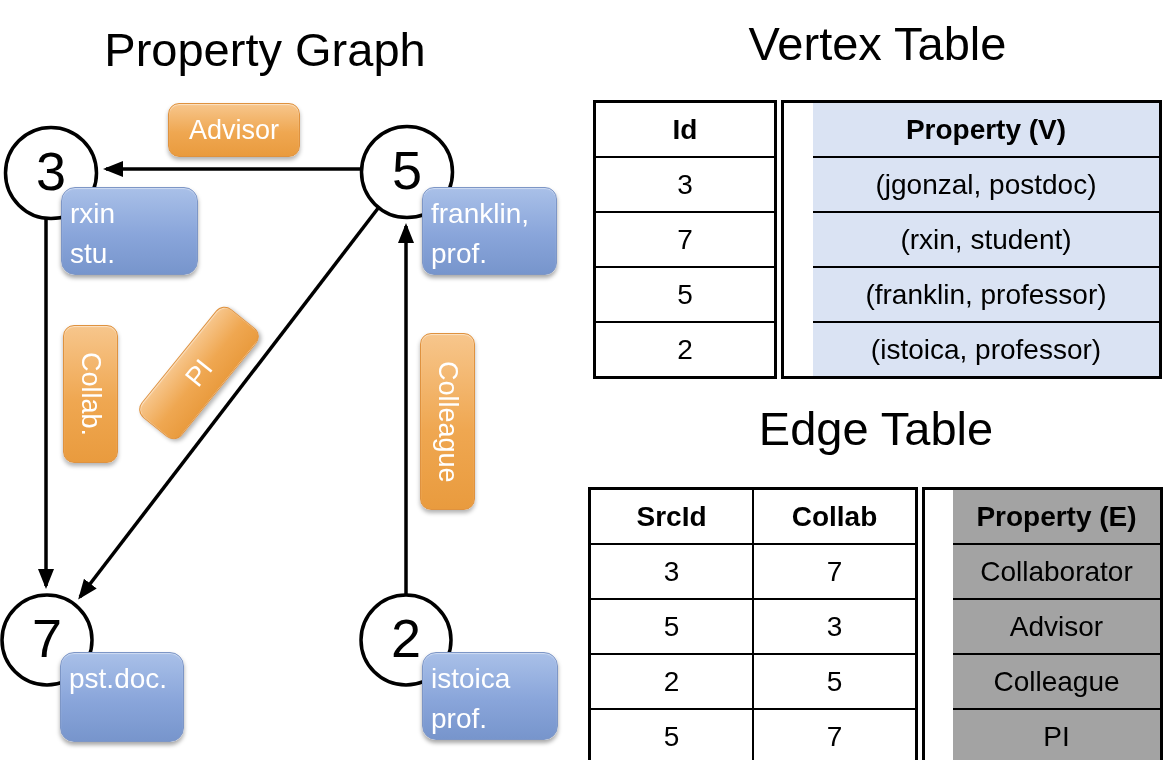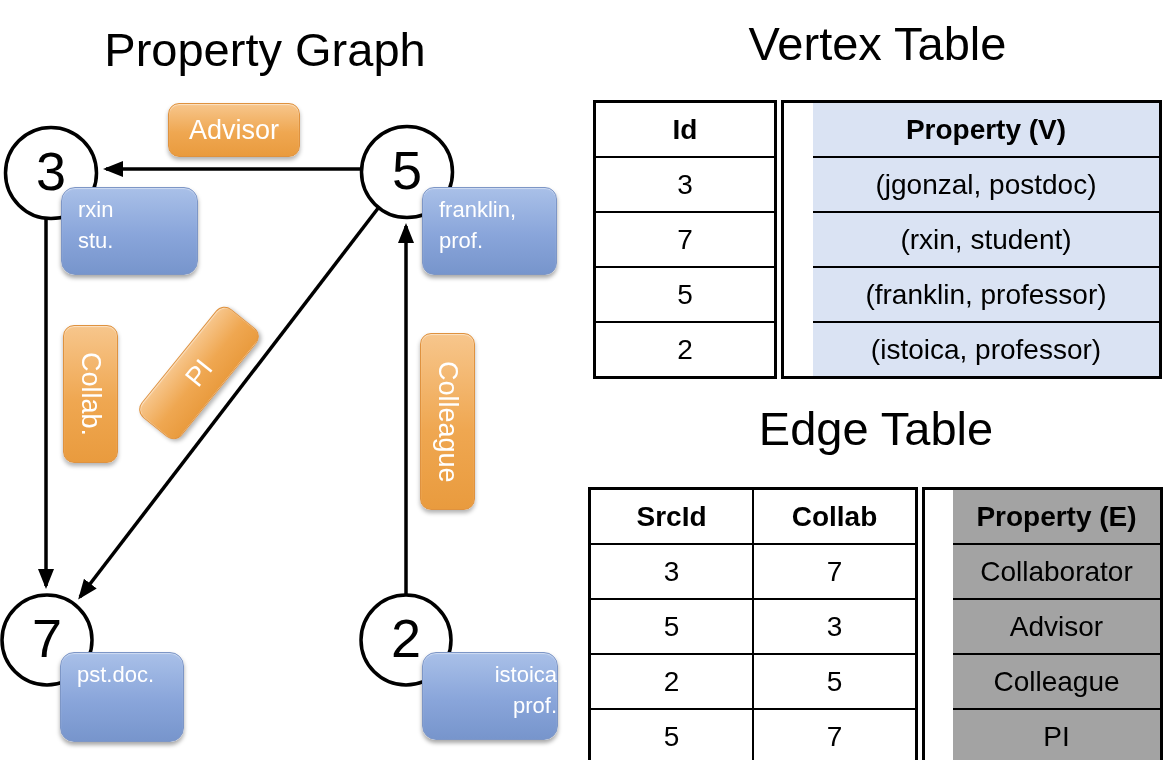--- a/index.html
+++ b/index.html
@@ -20,7 +20,7 @@
         background:linear-gradient(#a9c0e8,#89a5da 55%,#7795cc);
         border:1px solid #7d96c6;
         box-shadow:0 3px 4px rgba(0,0,0,.35), inset 0 1px 1px rgba(255,255,255,.45);
-        font-size:22px;line-height:1.42;padding:6px 0 0 16px;box-sizing:border-box;}
+        font-size:28px;line-height:1.42;padding:6px 0 0 8px;box-sizing:border-box;}
   .vbox span{display:block;}
   .ebox{position:absolute;border-radius:11px;color:#fff;
         background:linear-gradient(#f7c68c,#efa751 55%,#e99b3e);

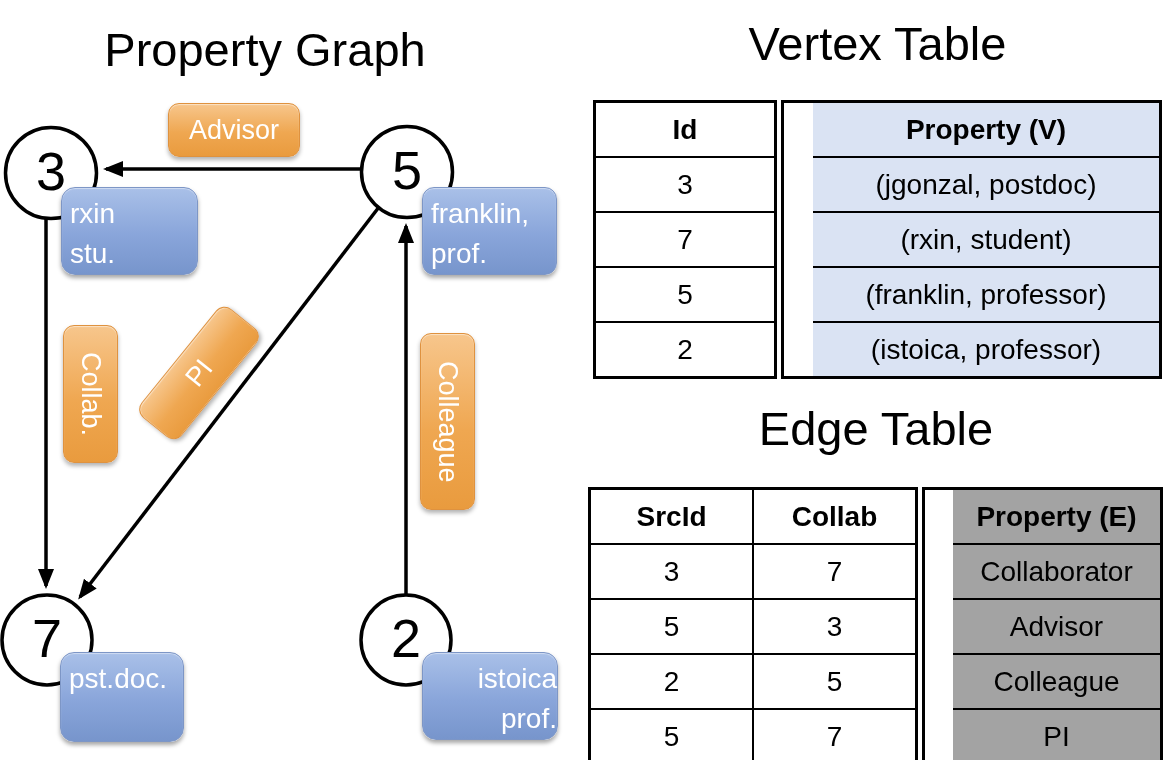--- a/index.html
+++ b/index.html
@@ -89,7 +89,7 @@
     <div class="vbox" style="left:60px;top:652px;width:124px;height:90px;">
       <span>pst.doc.</span>
     </div>
-    <div class="vbox" style="left:422px;top:652px;width:136px;height:88px;text-align:right;">
+    <div class="vbox" style="left:422px;top:652px;width:136px;height:88px;">
       <span>istoica</span>
       <span>prof.</span>
     </div>

